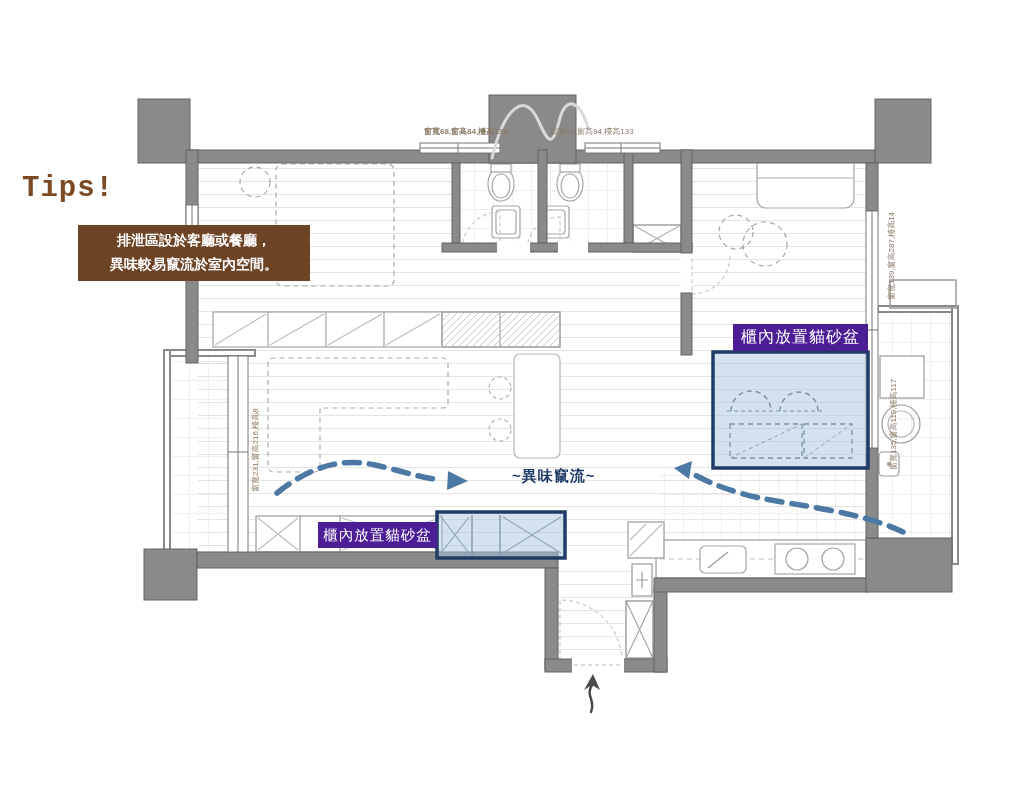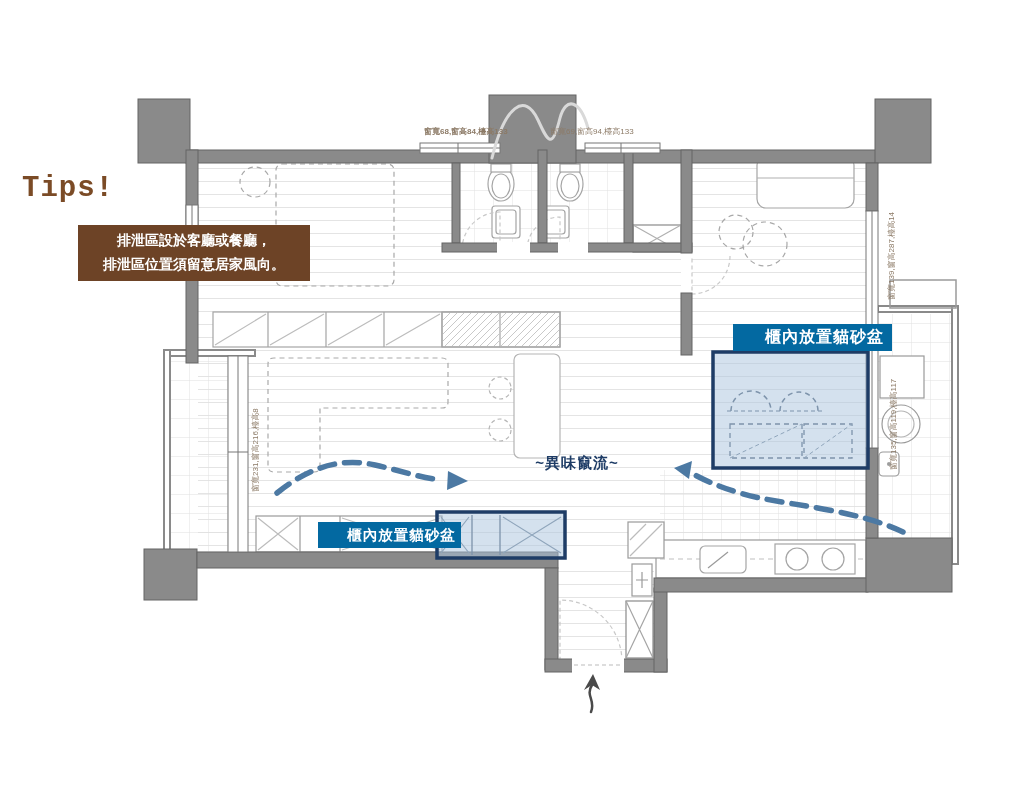--- a/index.html
+++ b/index.html
@@ -230,7 +230,7 @@
 
 <div class="overlay tips-box">
   <span>排泄區設於客廳或餐廳，</span>
-  <span>排泄區位置須留意居家風向。</span>
+  <span>異味較易竄流於室內空間。</span>
 </div>
 
 <div class="overlay navy-label label-right">櫃內放置貓砂盆</div>

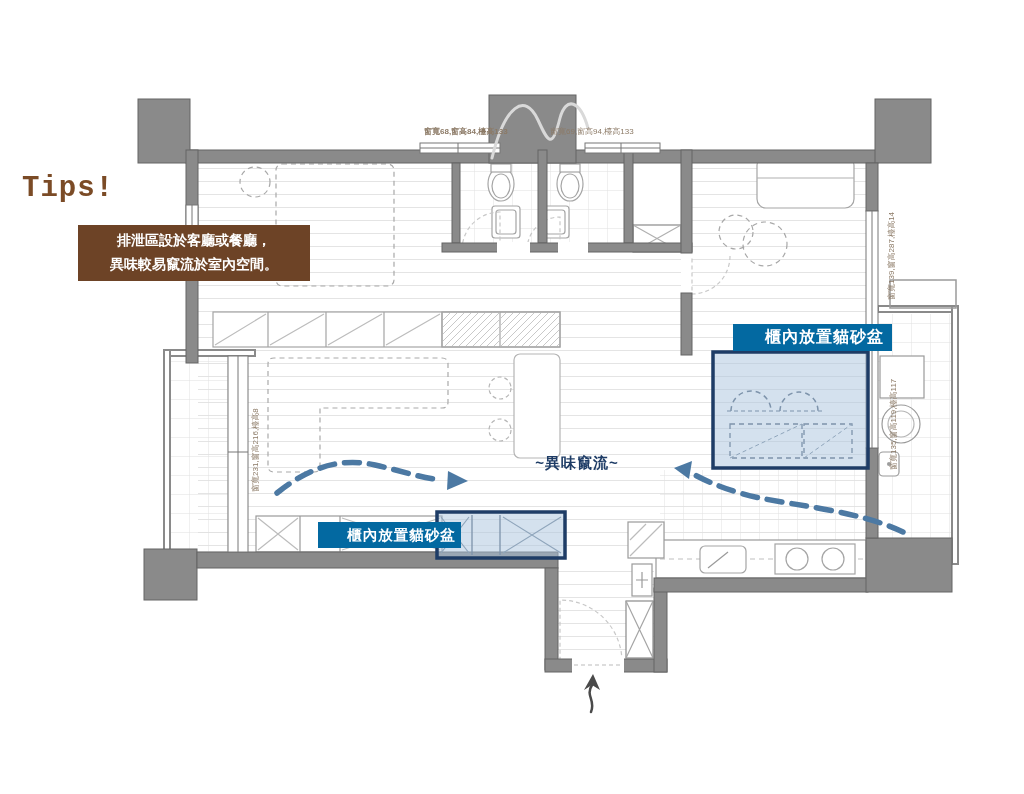--- a/index.html
+++ b/index.html
@@ -24,9 +24,9 @@
   }
   .tips-box span{display:block;white-space:nowrap;}
   .navy-label{
-    background:#0369a1;color:#ffffff;font-weight:700;
+    background:#4c1d95;color:#ffffff;font-weight:400;
     display:flex;align-items:center;justify-content:center;
-    letter-spacing:1px;white-space:nowrap;padding-left:24px;
+    letter-spacing:1px;white-space:nowrap;
   }
   .label-right{left:733px;top:324px;width:135px;height:27px;font-size:16px;}
   .label-bottom{left:318px;top:522px;width:119px;height:26px;font-size:14.5px;}

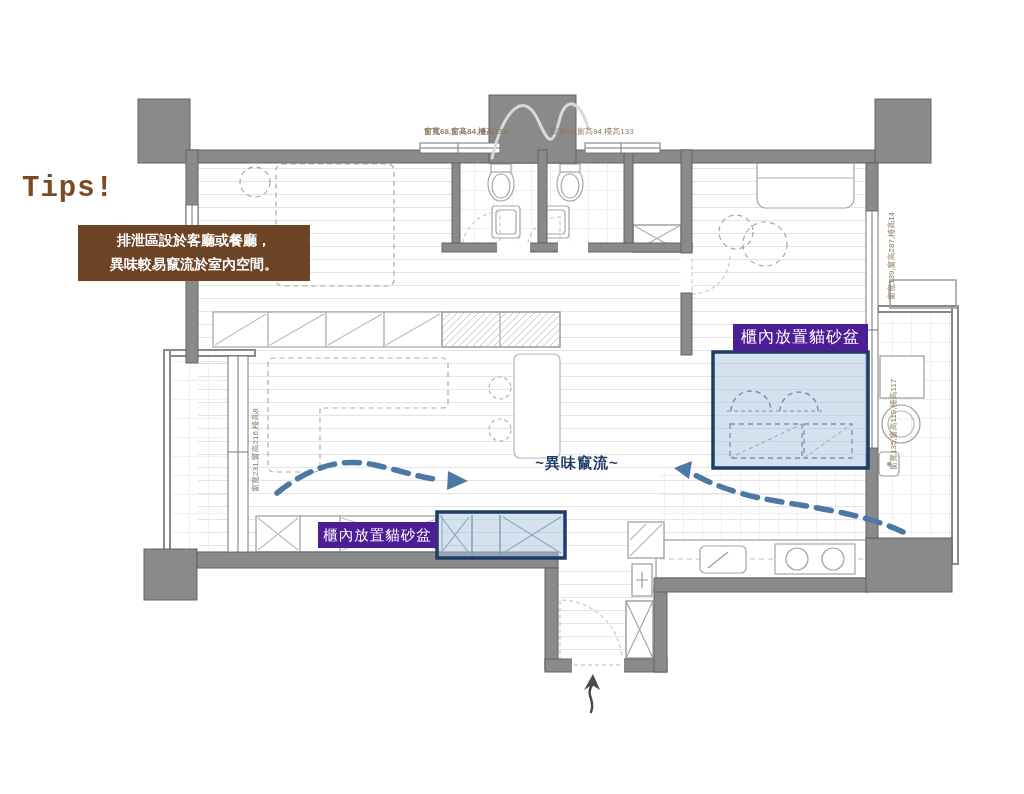--- a/index.html
+++ b/index.html
@@ -31,7 +31,7 @@
   .label-right{left:733px;top:324px;width:135px;height:27px;font-size:16px;}
   .label-bottom{left:318px;top:522px;width:119px;height:26px;font-size:14.5px;}
   .airflow-text{
-    left:512px;top:454px;width:130px;text-align:center;
+    left:512px;top:467px;width:130px;
     color:#1e3c66;font-size:15px;font-weight:700;letter-spacing:1px;white-space:nowrap;
   }
   .win-note{

